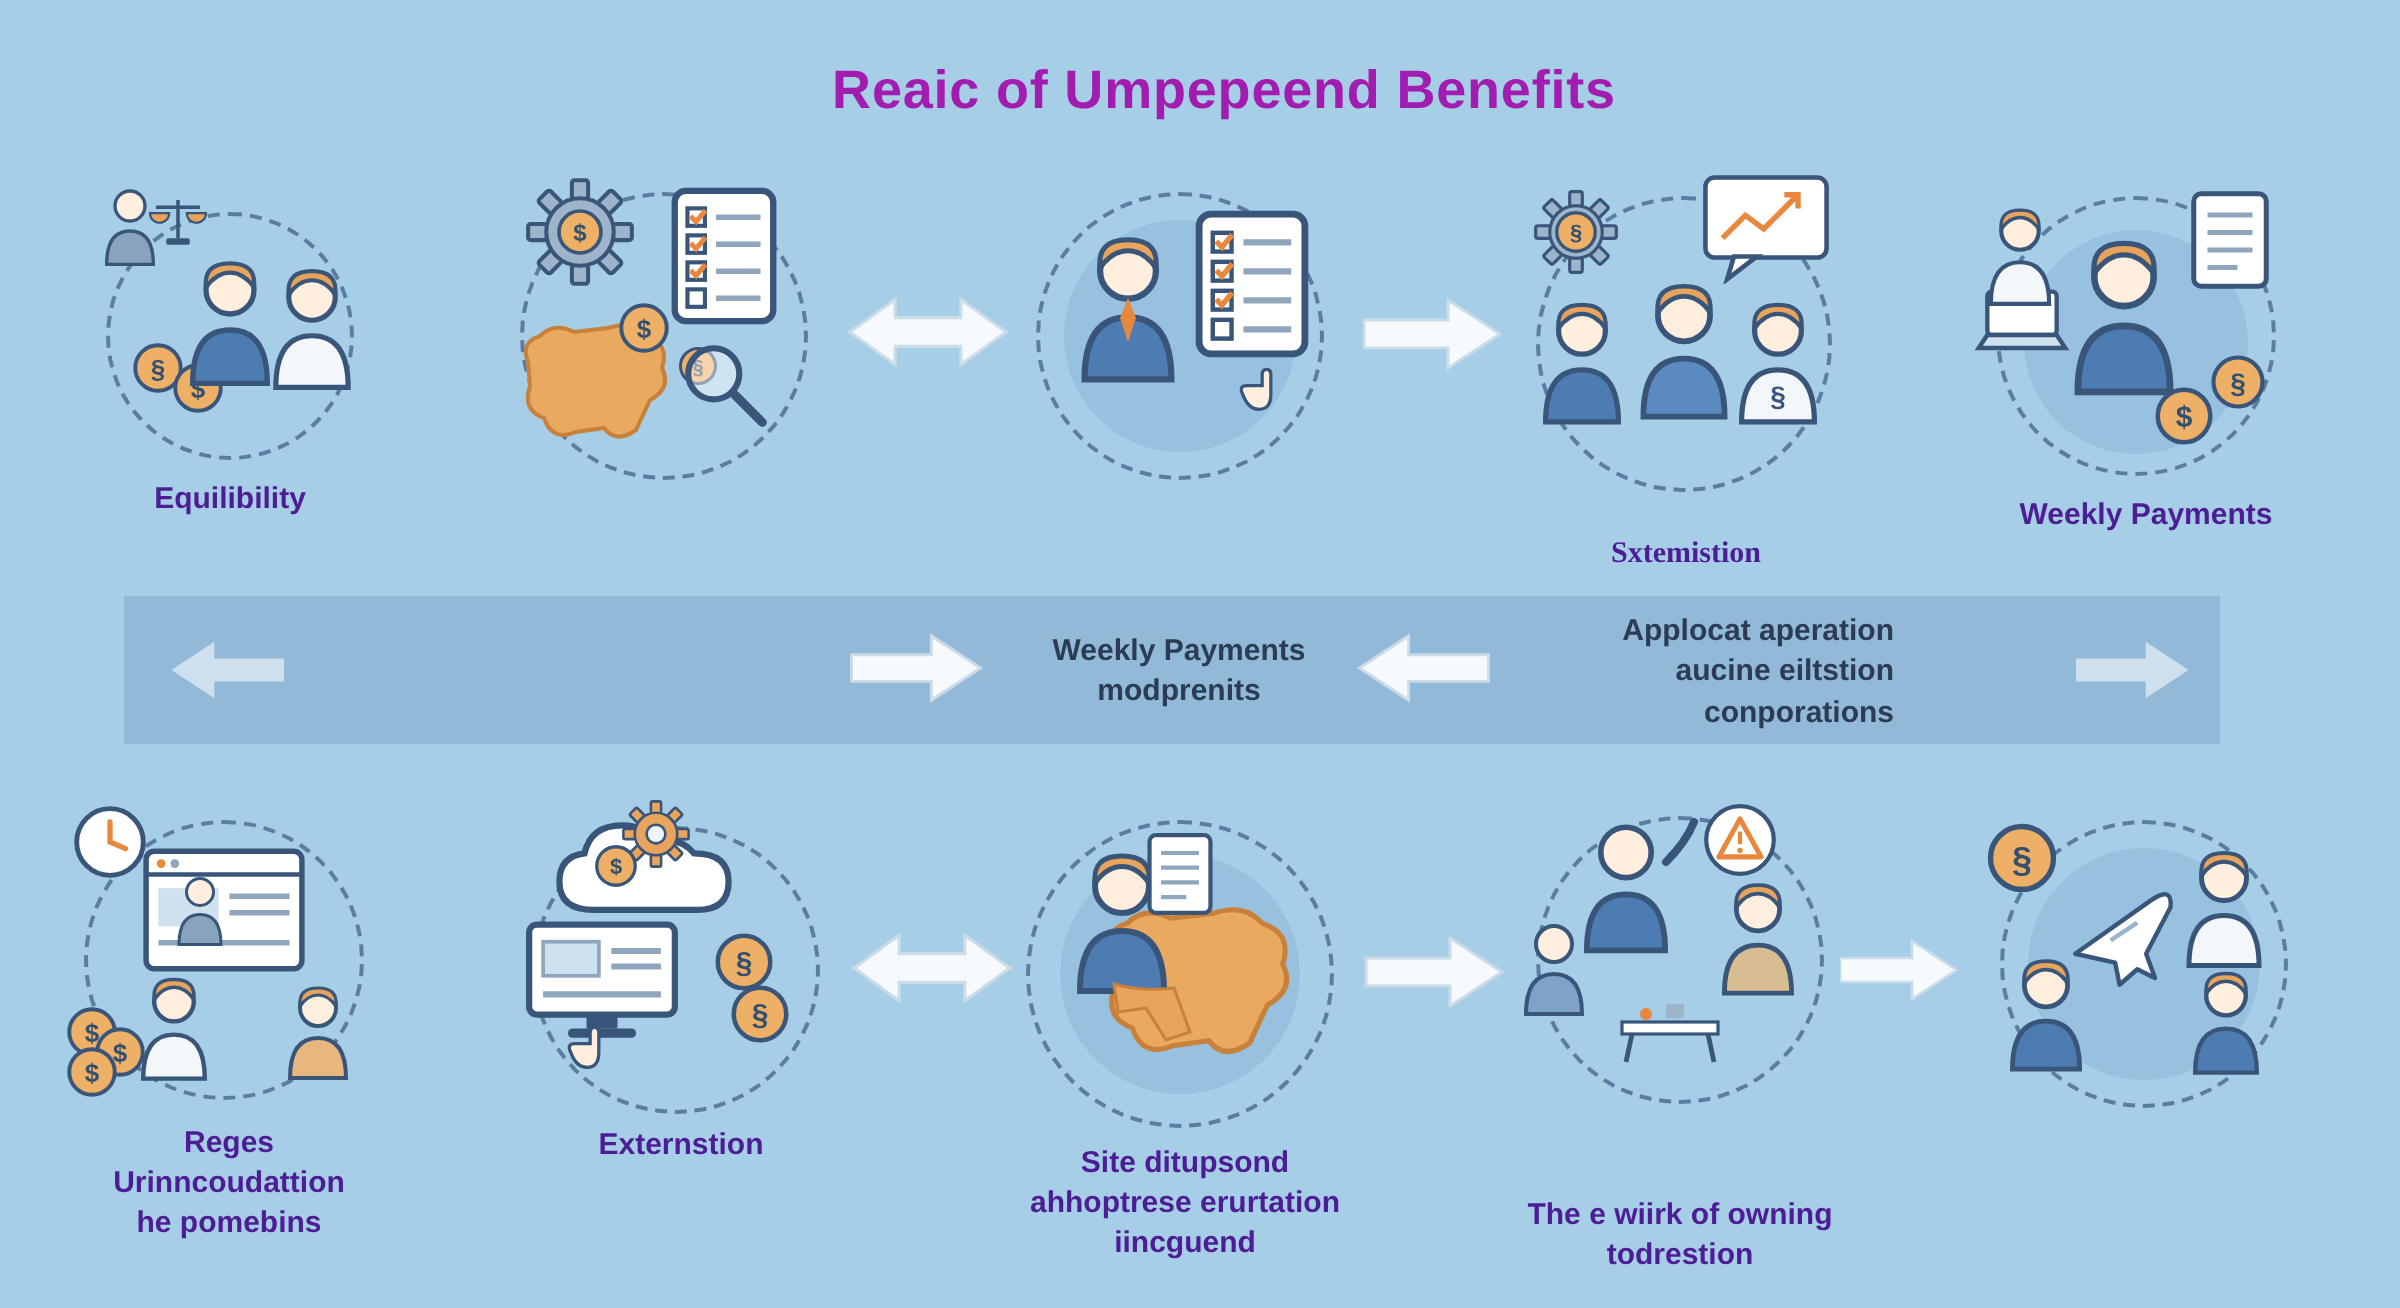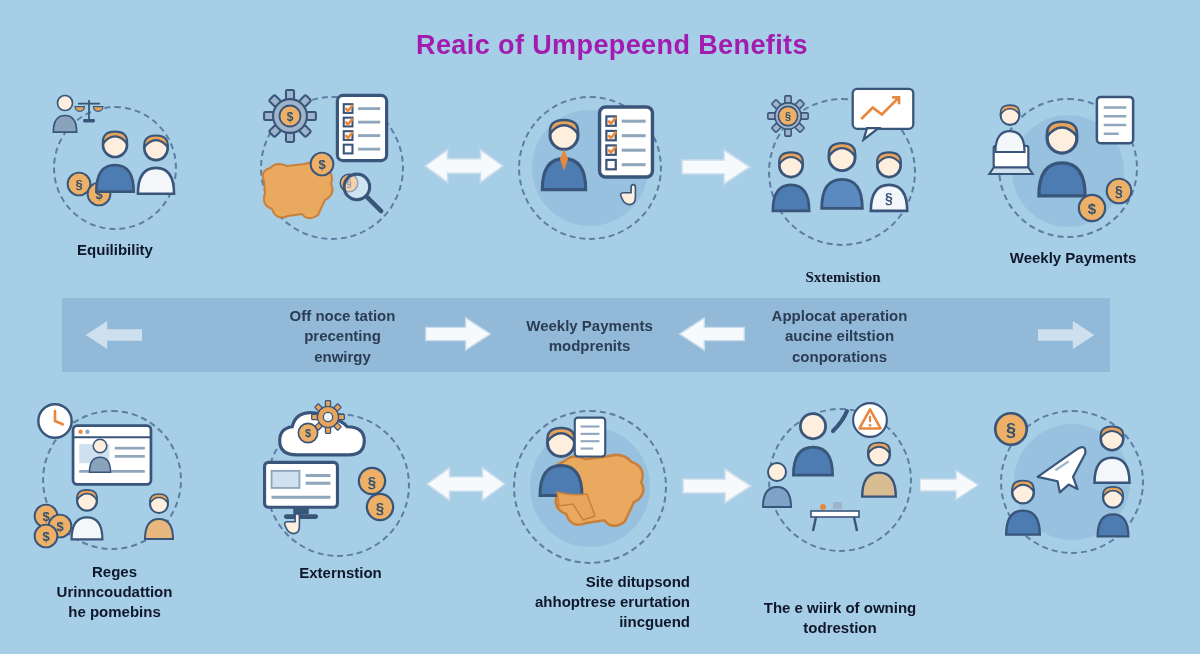--- a/index.html
+++ b/index.html
@@ -22,7 +22,7 @@
   .art{position:absolute;}
   .node-label{
     position:absolute;text-align:center;font-size:15px;font-weight:bold;
-    color:#0f172a;line-height:1.32;white-space:pre-line;
+    color:#4c1d95;line-height:1.32;white-space:pre-line;
   }
   .band{
     position:absolute;left:62px;top:298px;width:1048px;height:74px;

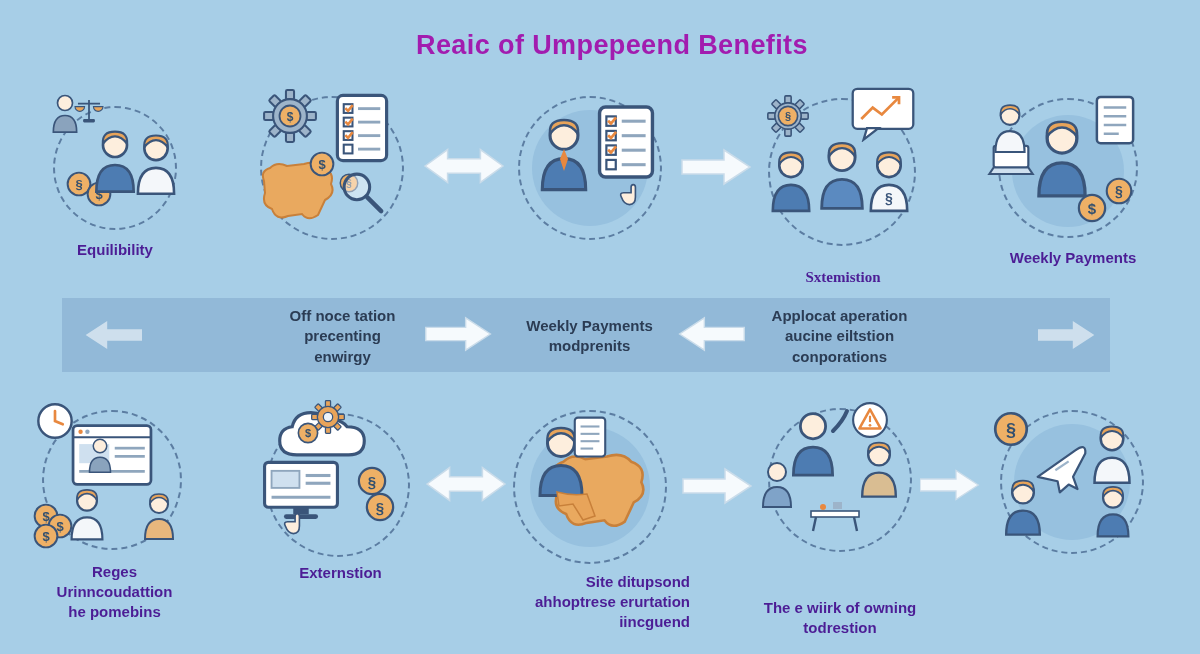--- a/index.html
+++ b/index.html
@@ -168,9 +168,6 @@
   <h1 class="title">Reaic of Umpepeend Benefits</h1>
 
   <div class="band"></div>
-  <div class="band-label" style="left:235px;top:306px;width:215px;">Off noce tation
-precenting
-enwirgy</div>
   <div class="band-label" style="left:482px;top:316px;width:215px;">Weekly Payments
 modprenits</div>
   <div class="band-label" style="left:732px;top:306px;width:215px;">Applocat aperation

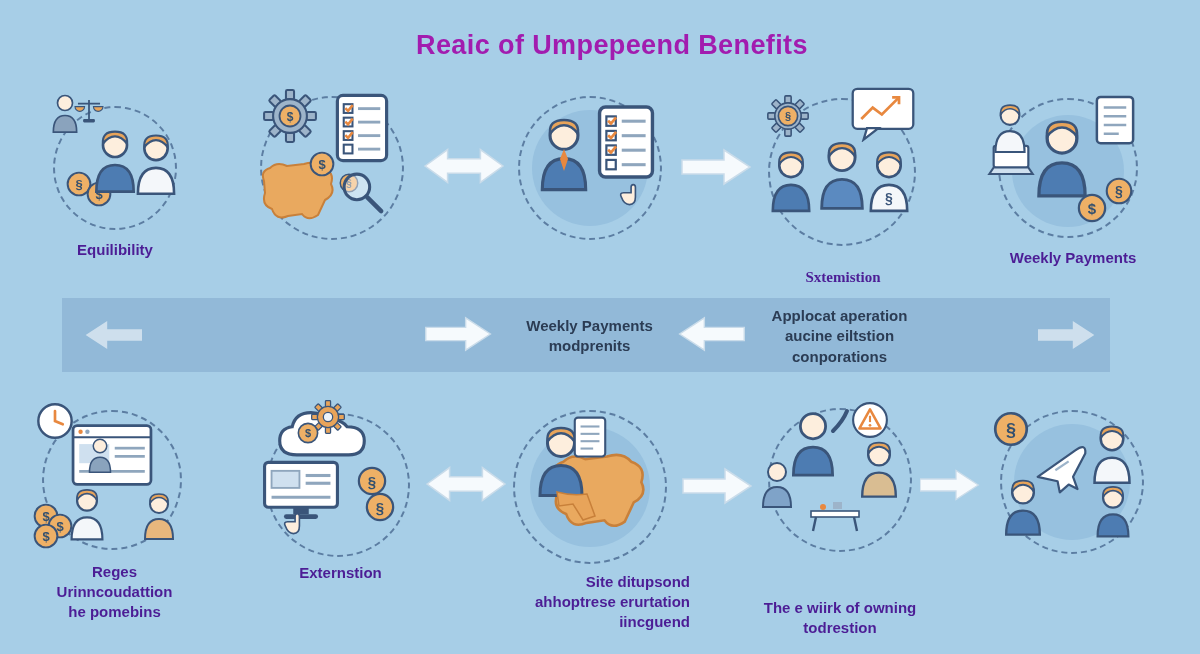--- a/index.html
+++ b/index.html
@@ -170,7 +170,7 @@
   <div class="band"></div>
   <div class="band-label" style="left:482px;top:316px;width:215px;">Weekly Payments
 modprenits</div>
-  <div class="band-label" style="left:732px;top:306px;width:215px;">Applocat aperation
+  <div class="band-label" style="left:732px;top:306px;width:215px;text-align:right;">Applocat aperation
 aucine eiltstion
 conporations</div>
 

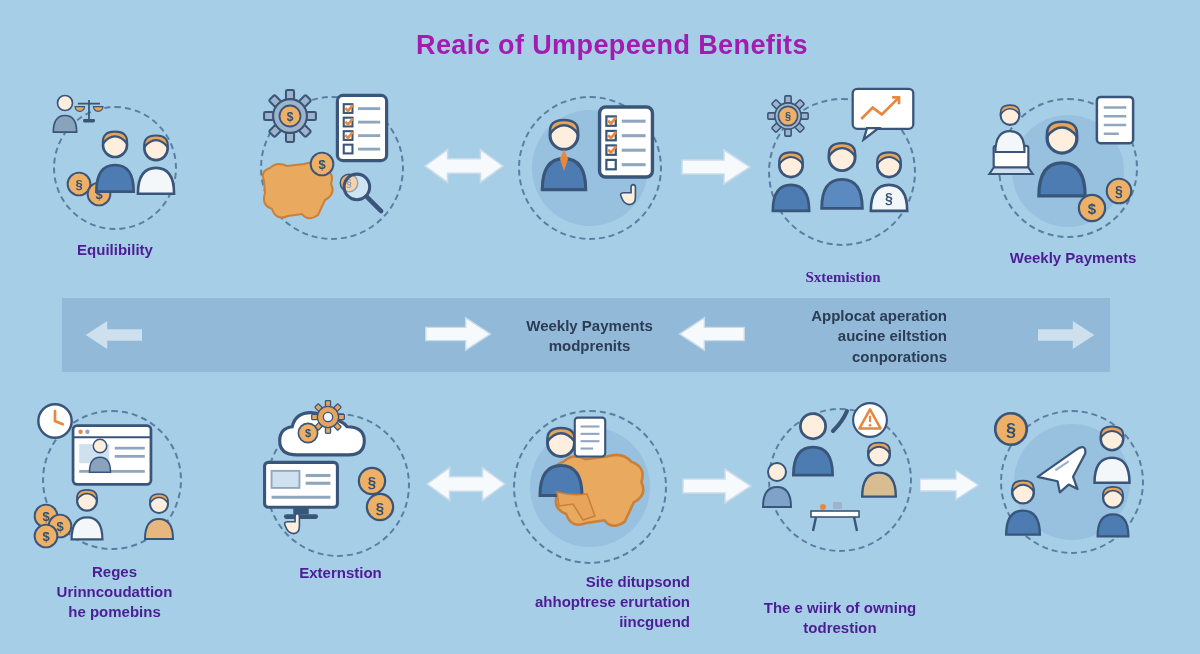--- a/index.html
+++ b/index.html
@@ -322,7 +322,7 @@
   <div class="node-label" style="left:22px;top:562px;width:185px;">Reges
 Urinncoudattion
 he pomebins</div>
-  <div class="node-label" style="left:495px;top:572px;width:195px;text-align:right;">Site ditupsond
+  <div class="node-label" style="left:495px;top:572px;width:195px;">Site ditupsond
 ahhoptrese erurtation
 iincguend</div>
   <div class="node-label" style="left:740px;top:554px;width:200px;margin-top:44px;">The e wiirk of owning

